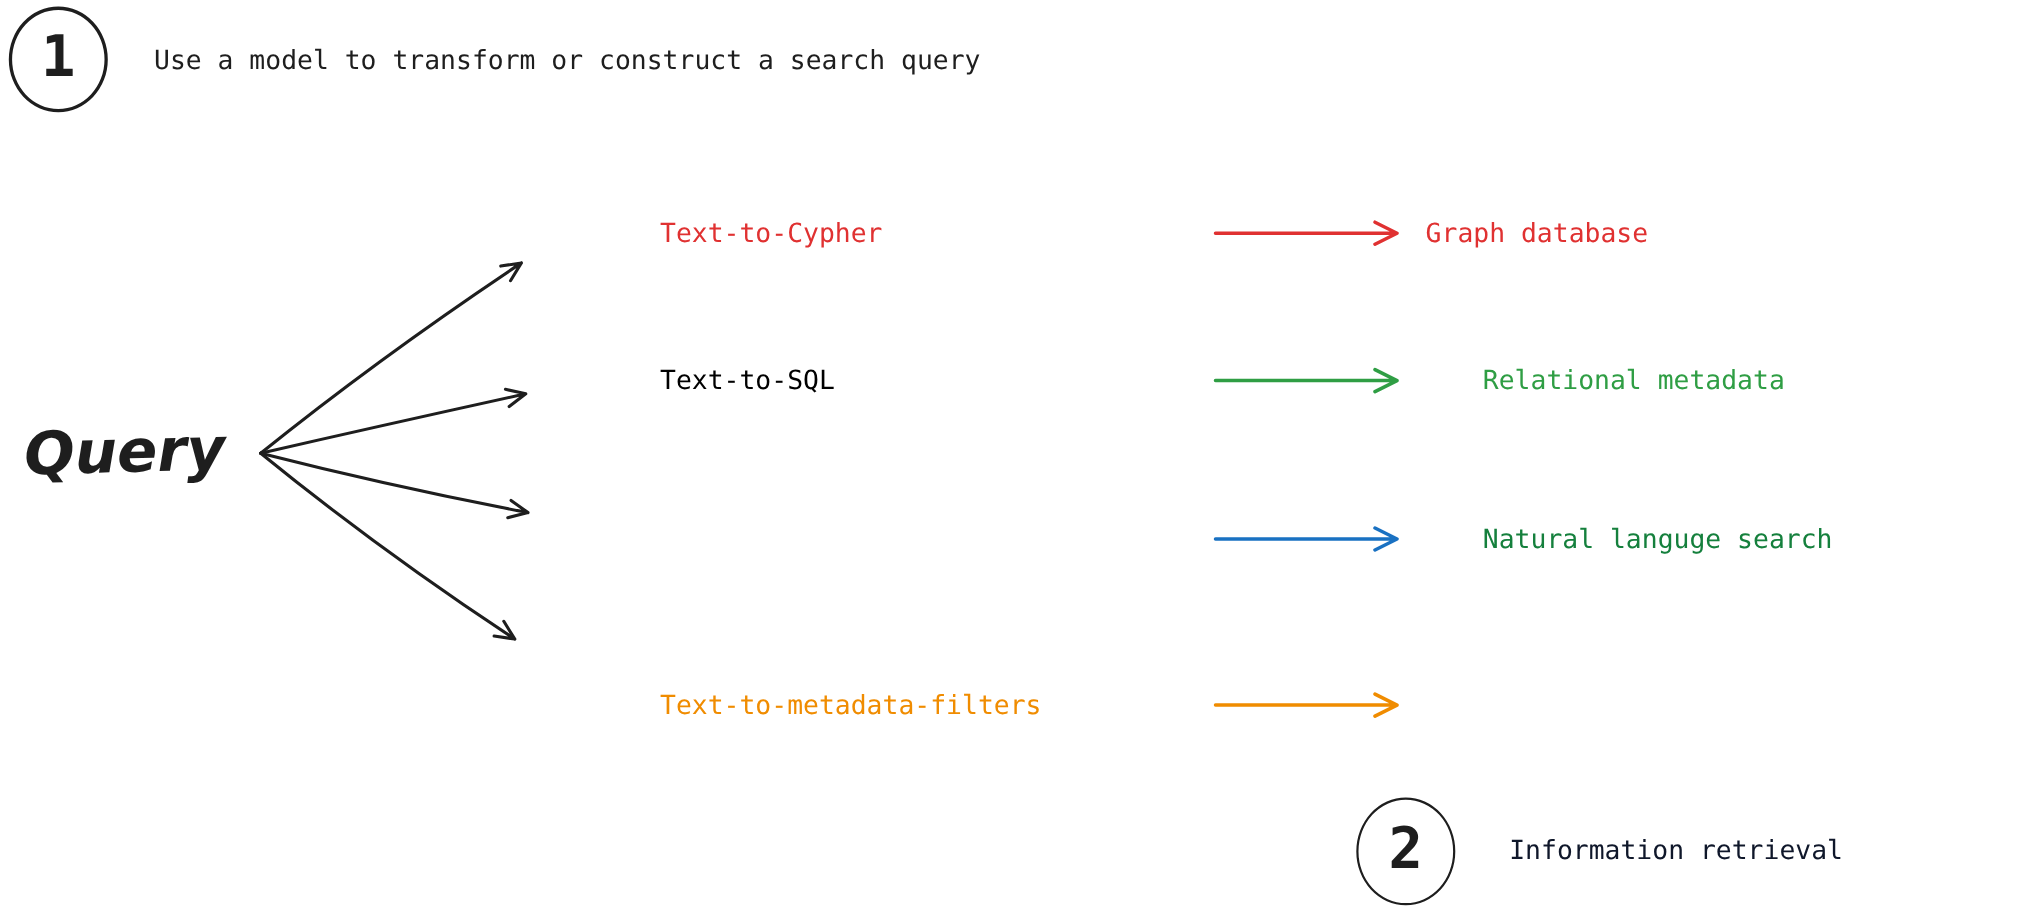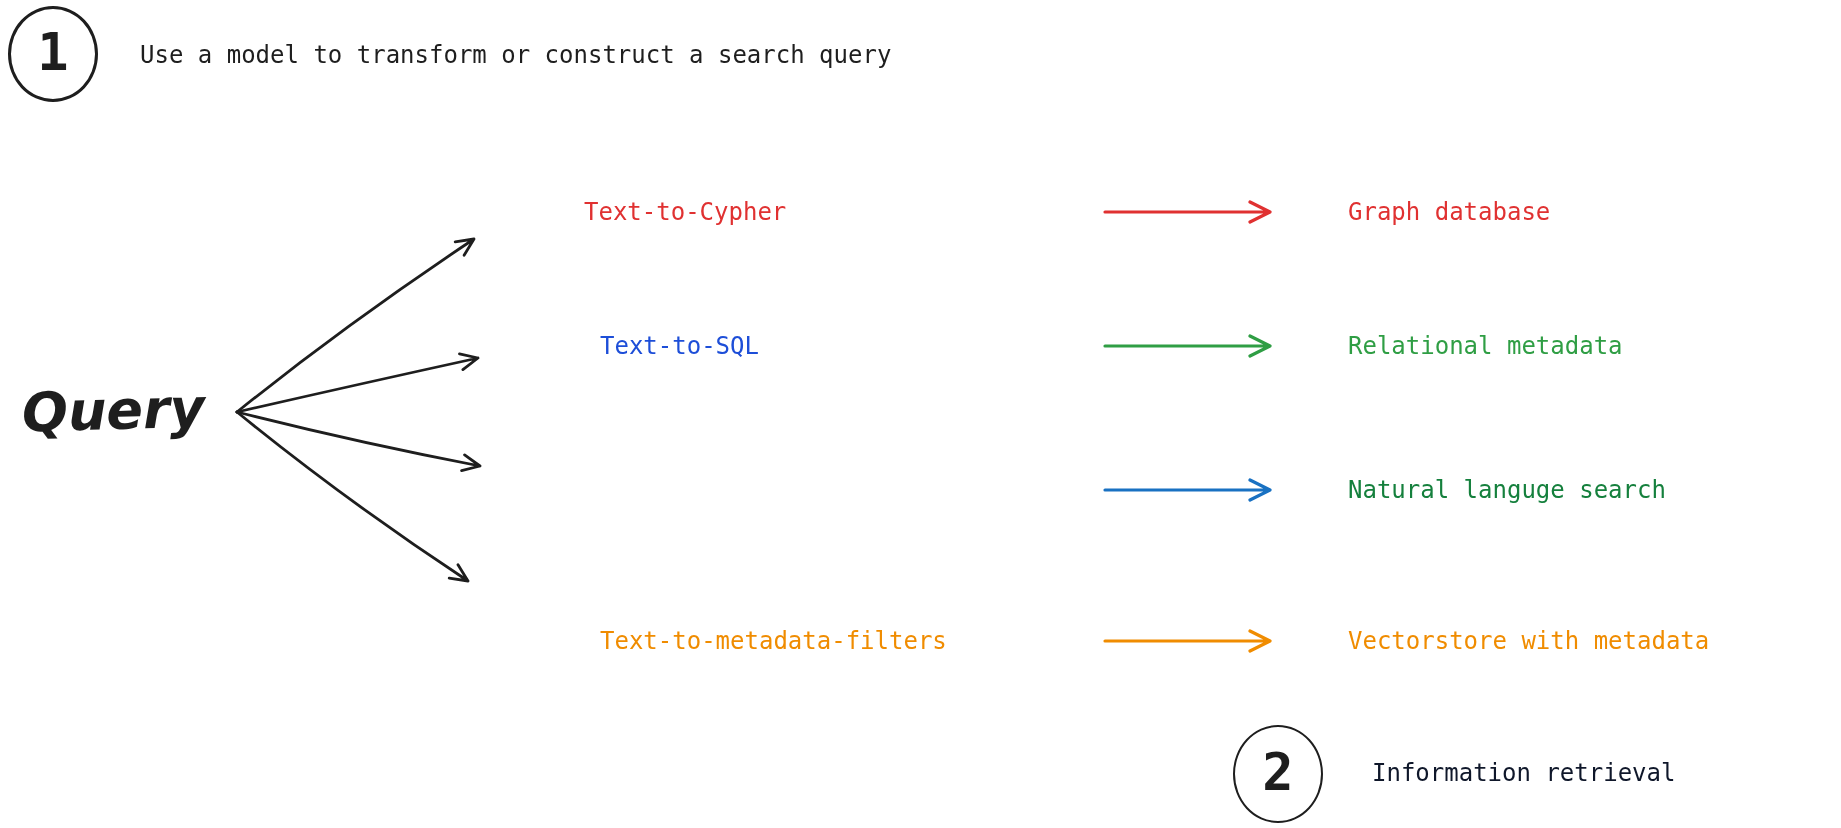--- a/index.html
+++ b/index.html
@@ -90,7 +90,7 @@
 
   <div class="query-label" style="left: 22px; top: 411px; color: rgb(30, 30, 30);">Query</div>
 
-  <div class="code-text" style="left: 584px; top: 212px; color: rgb(224, 49, 49);">Text-to-Cypher</div>
+  <div class="code-text" style="left: 600px; top: 212px; color: rgb(224, 49, 49);">Text-to-Cypher</div>
   <div class="code-text" style="left: 600px; top: 346px; color: #1d4ed8;">Text-to-SQL</div>
   <div class="code-text" style="left: 600px; top: 641px; color: rgb(240, 140, 0);">Text-to-metadata-filters</div>
 

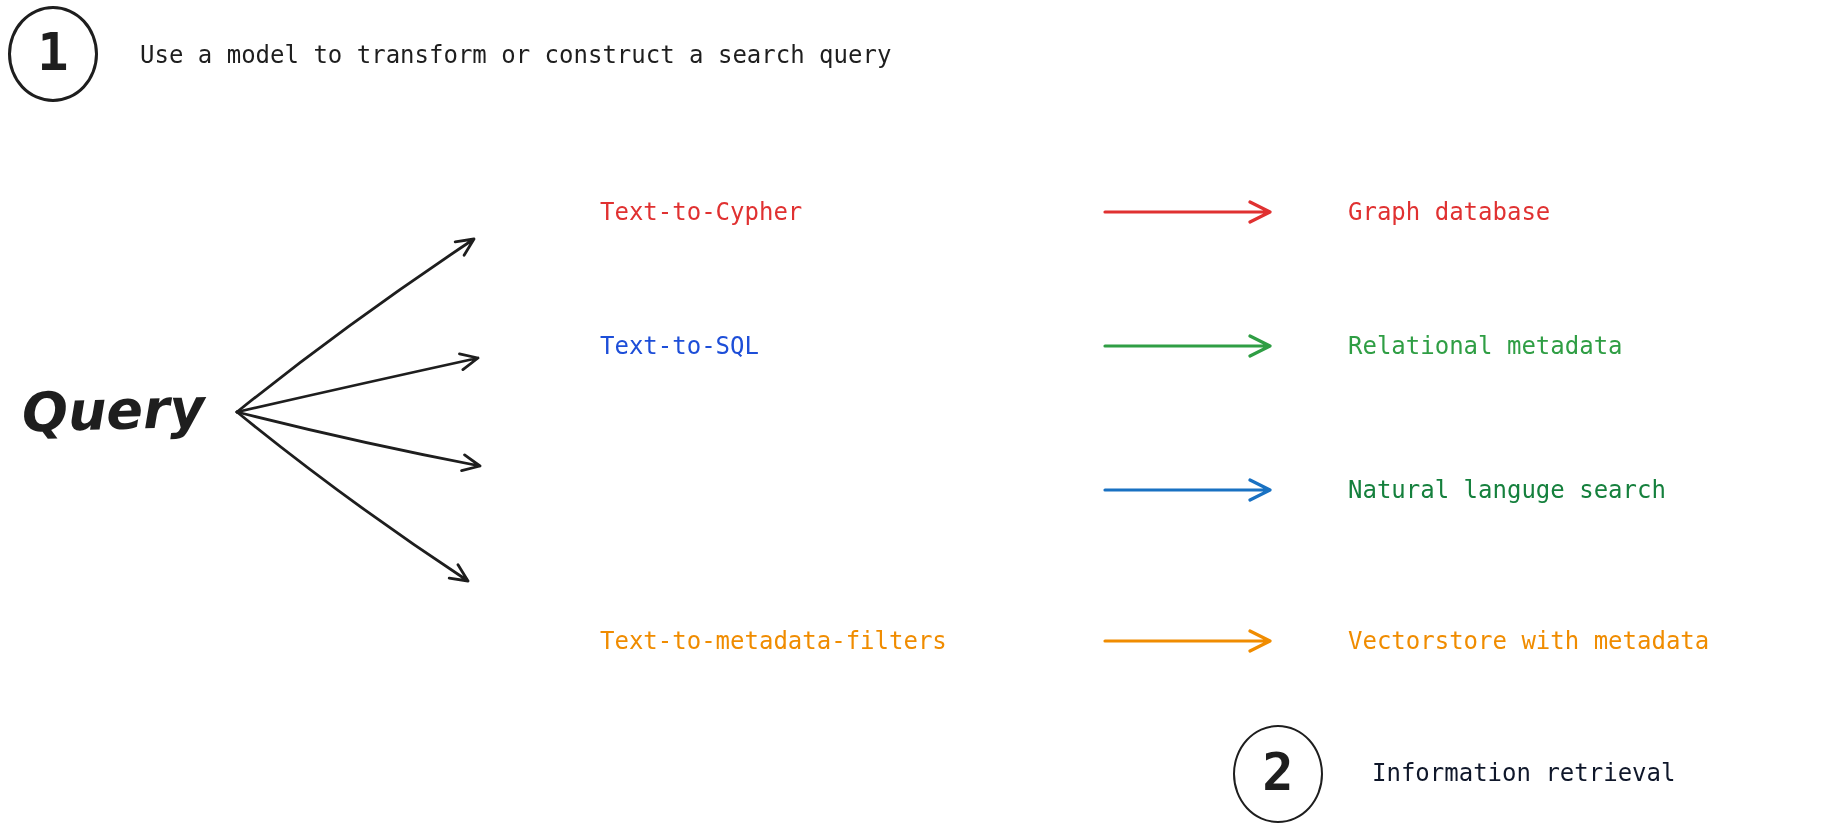--- a/index.html
+++ b/index.html
@@ -94,7 +94,7 @@
   <div class="code-text" style="left: 600px; top: 346px; color: #1d4ed8;">Text-to-SQL</div>
   <div class="code-text" style="left: 600px; top: 641px; color: rgb(240, 140, 0);">Text-to-metadata-filters</div>
 
-  <div class="code-text" style="left: 1348px; top: 212px; color: rgb(224, 49, 49);">Graph database</div>
+  <div class="code-text" style="left: 1296px; top: 212px; color: rgb(224, 49, 49);">Graph database</div>
   <div class="code-text" style="left: 1348px; top: 346px; color: rgb(47, 158, 68);">Relational metadata</div>
   <div class="code-text" style="left: 1348px; top: 490px; color: #15803d;">Natural languge search</div>
   <div class="code-text" style="left: 1348px; top: 641px; color: rgb(240, 140, 0);">Vectorstore with metadata</div>

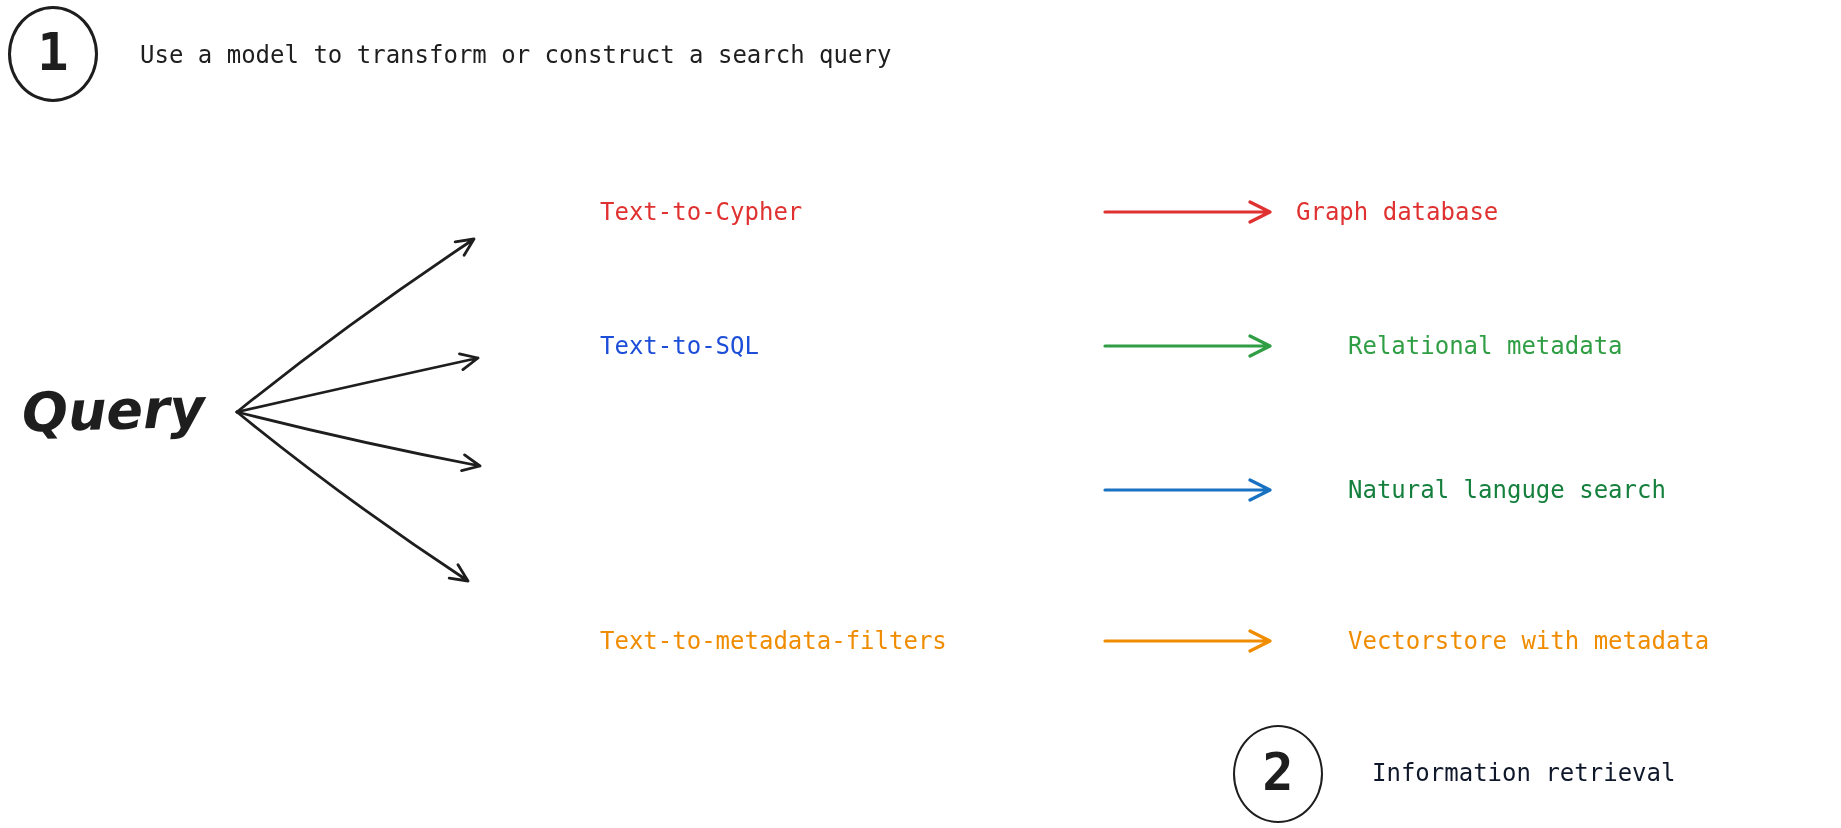--- a/index.html
+++ b/index.html
@@ -91,7 +91,7 @@
   <div class="query-label" style="left: 22px; top: 411px; color: rgb(30, 30, 30);">Query</div>
 
   <div class="code-text" style="left: 600px; top: 212px; color: rgb(224, 49, 49);">Text-to-Cypher</div>
-  <div class="code-text" style="left: 600px; top: 346px; color: #1d4ed8;">Text-to-SQL</div>
+  <div class="code-text" style="left: 600px; top: 346px; color: #000000;">Text-to-SQL</div>
   <div class="code-text" style="left: 600px; top: 641px; color: rgb(240, 140, 0);">Text-to-metadata-filters</div>
 
   <div class="code-text" style="left: 1296px; top: 212px; color: rgb(224, 49, 49);">Graph database</div>

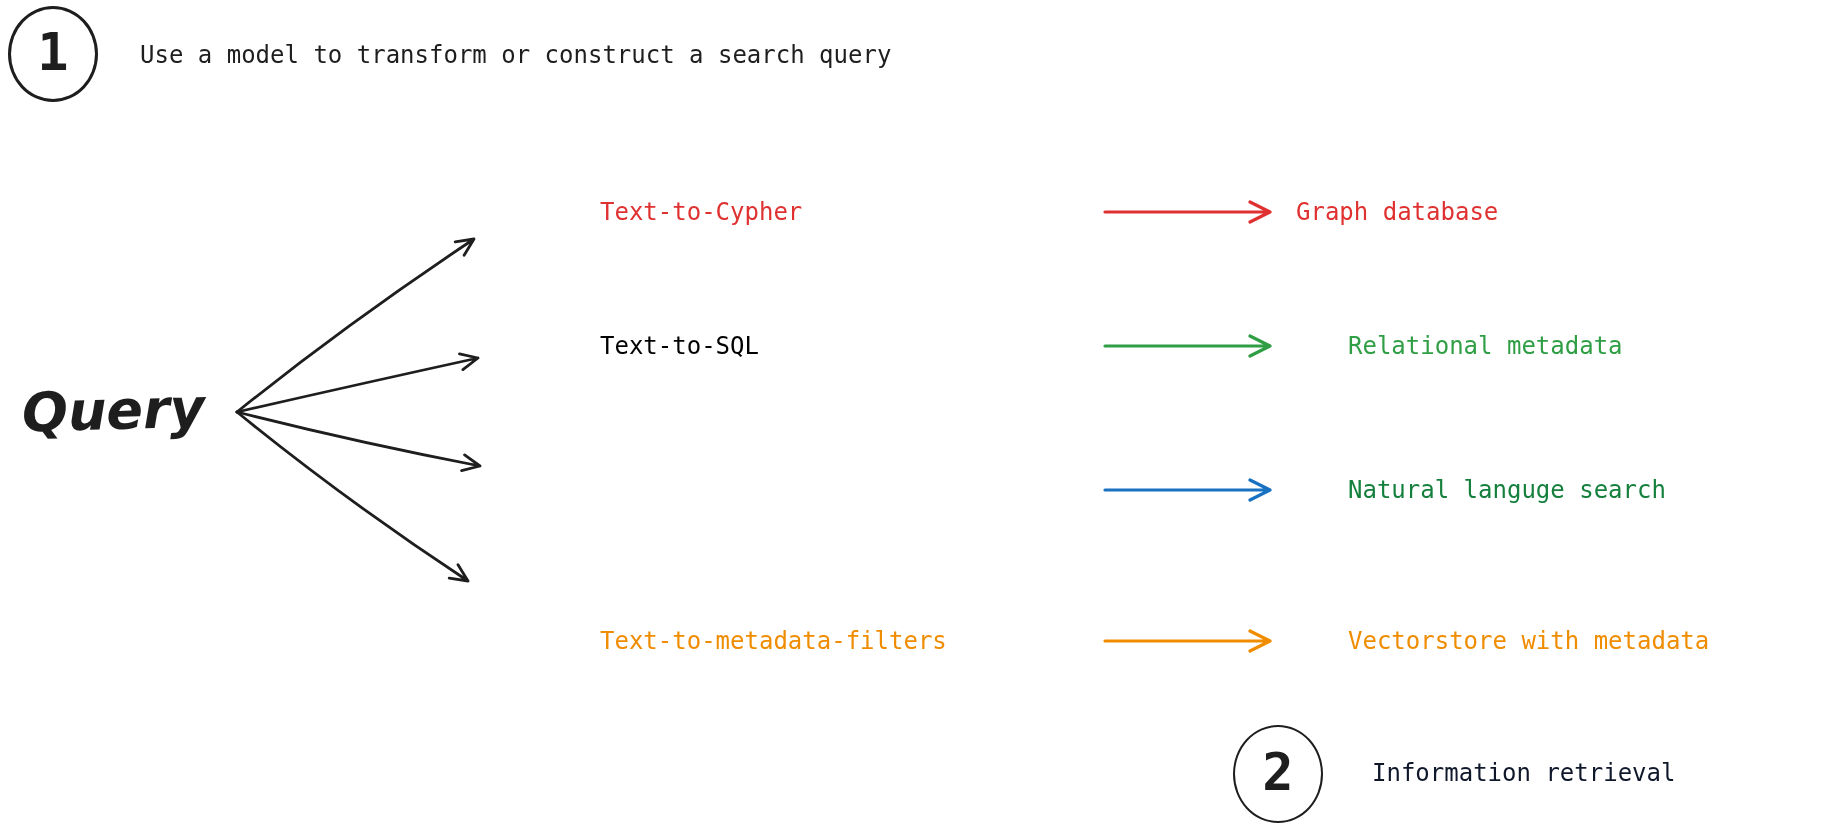--- a/index.html
+++ b/index.html
@@ -97,7 +97,6 @@
   <div class="code-text" style="left: 1296px; top: 212px; color: rgb(224, 49, 49);">Graph database</div>
   <div class="code-text" style="left: 1348px; top: 346px; color: rgb(47, 158, 68);">Relational metadata</div>
   <div class="code-text" style="left: 1348px; top: 490px; color: #15803d;">Natural languge search</div>
-  <div class="code-text" style="left: 1348px; top: 641px; color: rgb(240, 140, 0);">Vectorstore with metadata</div>
 
   <div class="badge" style="left:1233px; top:725px; width:90px; height:98px; border-width:2.5px;">
     <span class="badge-number">2</span>

